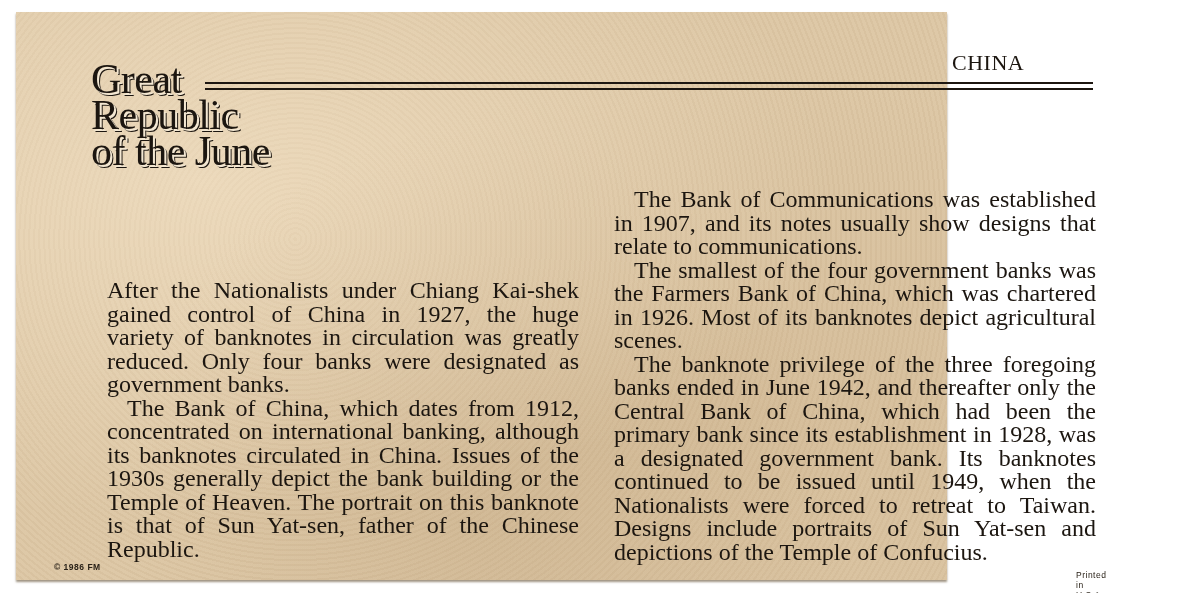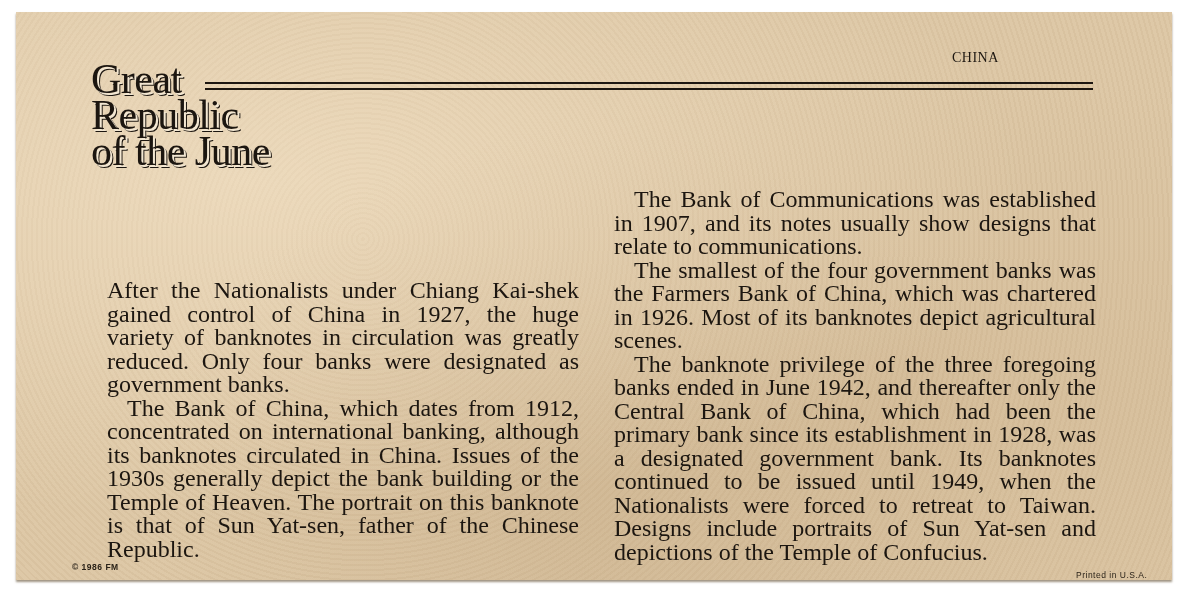--- a/index.html
+++ b/index.html
@@ -7,7 +7,7 @@
     width: 1200px; height: 593px; background: #ffffff; position: relative; overflow: hidden;
   }
   .paper {
-    position: absolute; left: 16px; top: 12px; width: 1156px; height: 568px;
+    position: absolute; left: 16px; top: 12px; width: 931px; height: 568px;
     background:
       radial-gradient(ellipse at 20% 30%, rgba(255,240,215,0.45), transparent 60%),
       radial-gradient(ellipse at 80% 70%, rgba(190,160,120,0.25), transparent 60%),

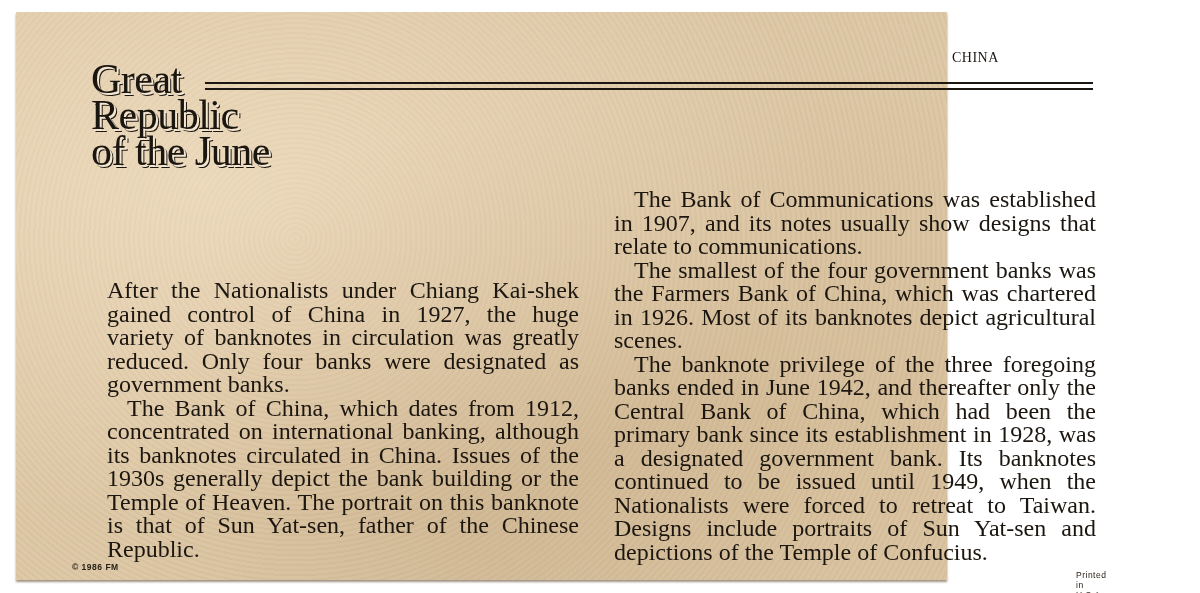--- a/index.html
+++ b/index.html
@@ -28,7 +28,7 @@
     border-top: 2px solid #1c1610; border-bottom: 2px solid #1c1610; box-sizing: border-box;
   }
   .country {
-    position: absolute; left: 936px; top: 38px; font-size: 14px; letter-spacing: 0.5px;
+    position: absolute; left: 936px; top: 38px; font-size: 22px; letter-spacing: 0.5px;
   }
   .col {
     position: absolute; font-size: 24px; line-height: 23.5px; text-align: justify;

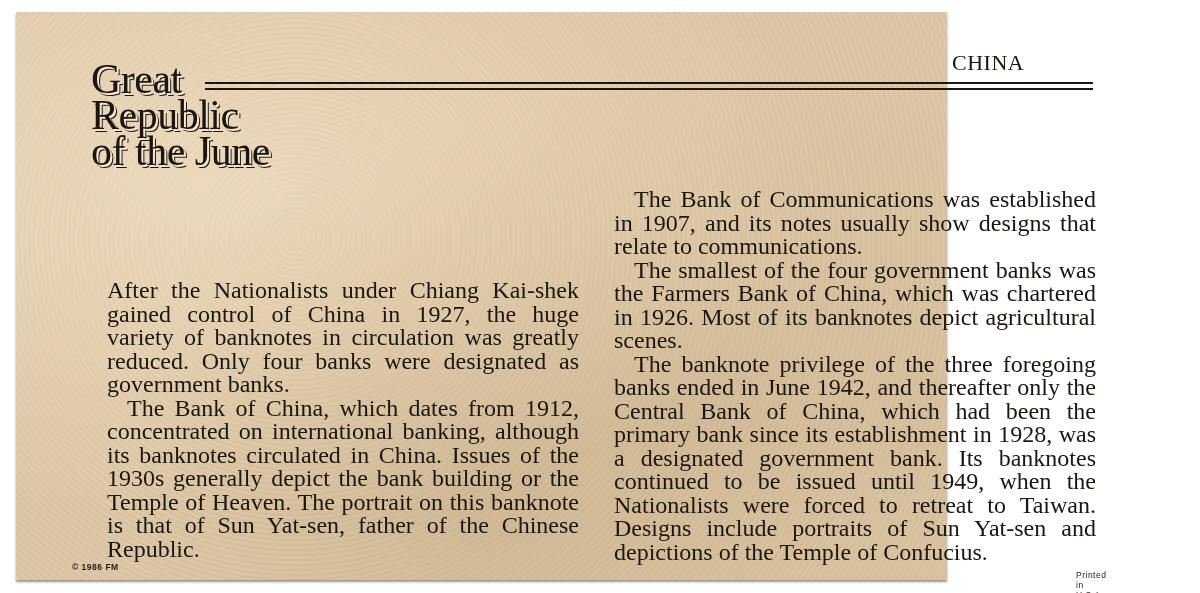--- a/index.html
+++ b/index.html
@@ -41,7 +41,7 @@
     position: absolute; font-family: "Liberation Sans", "DejaVu Sans", sans-serif;
     font-size: 8.5px; font-weight: bold; color: #2a2218; letter-spacing: 0.5px;
   }
-  .footer-left { left: 56px; top: 550px; }
+  .footer-left { left: 38px; top: 550px; }
   .footer-right { left: 1060px; top: 558px; font-weight: normal; }
 </style>
 </head>

